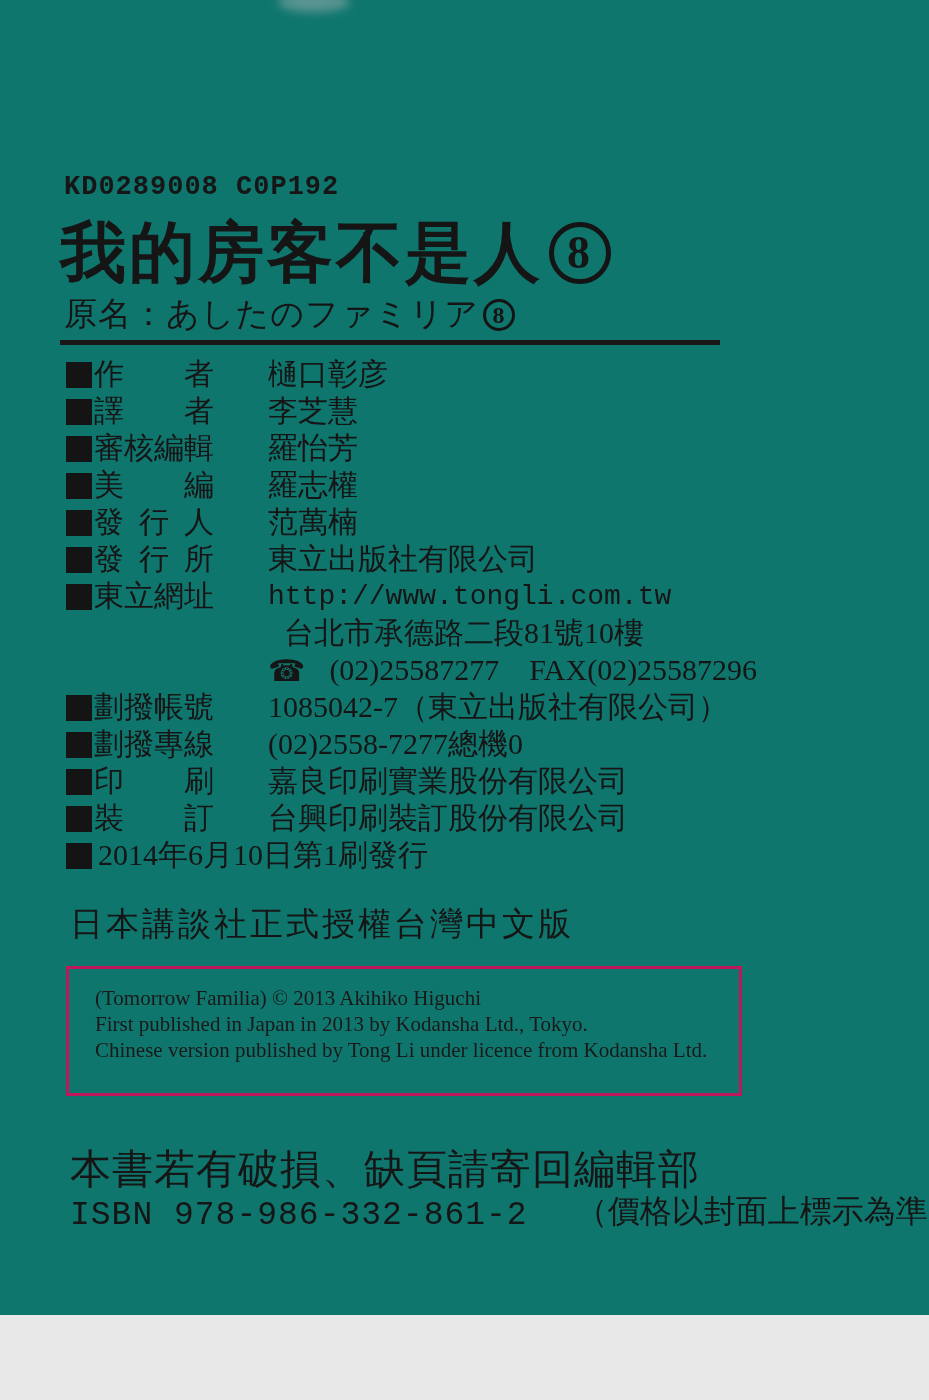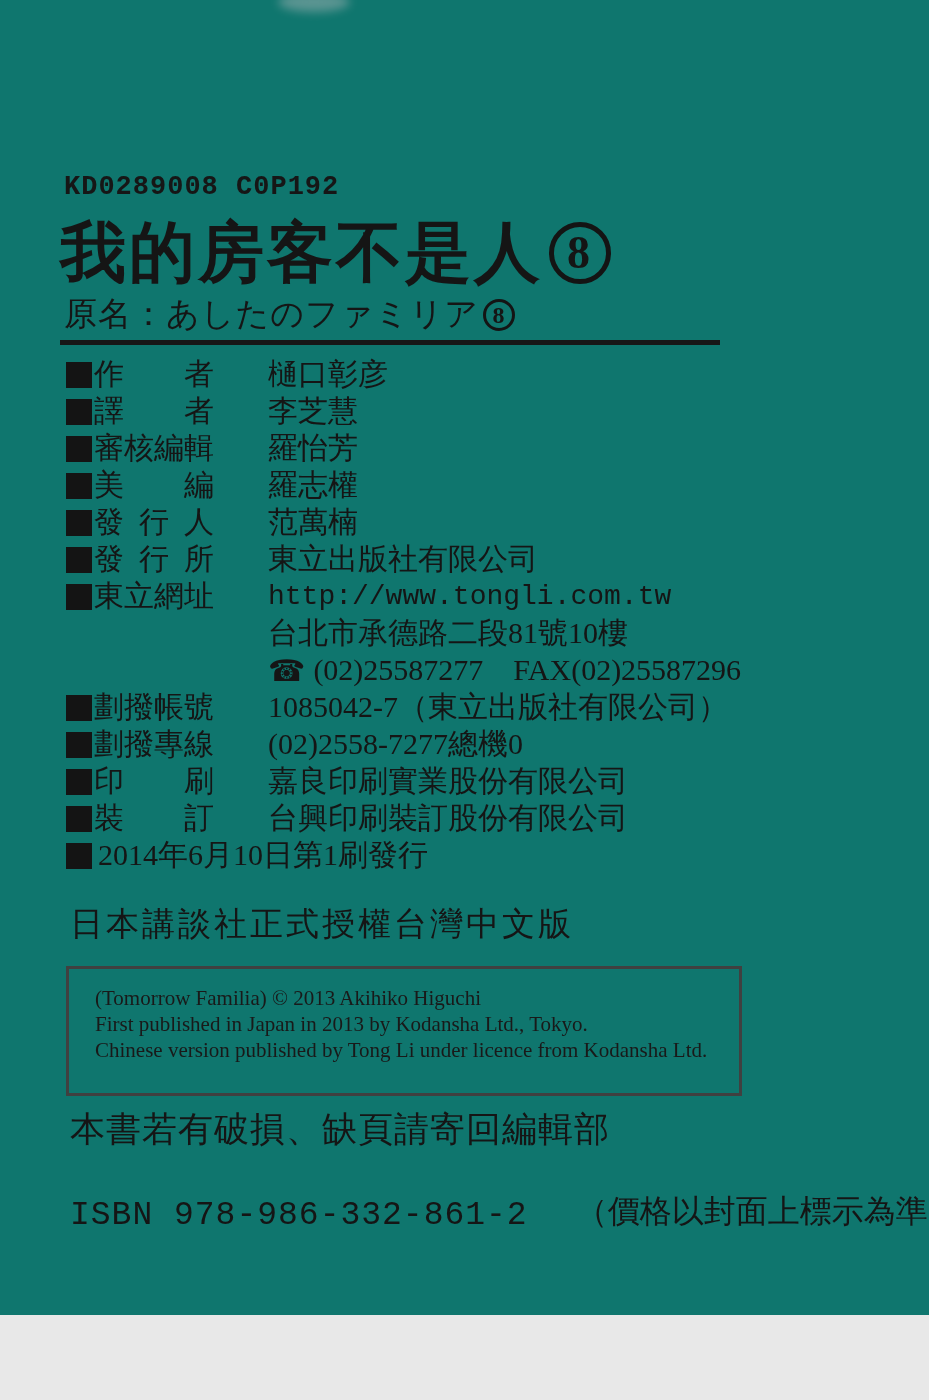--- a/index.html
+++ b/index.html
@@ -109,7 +109,7 @@
     letter-spacing: 0px;
   }
   .crow.cont { padding-left: 202px; }
-  .crow.cont .val { margin-left: 0; }
+  .crow.cont .val { margin-left: 16px; }
   .picon { font-size: 30px; margin-right: 8px; }
   .crow .datefull { margin-left: 6px; }
   .licence-line {

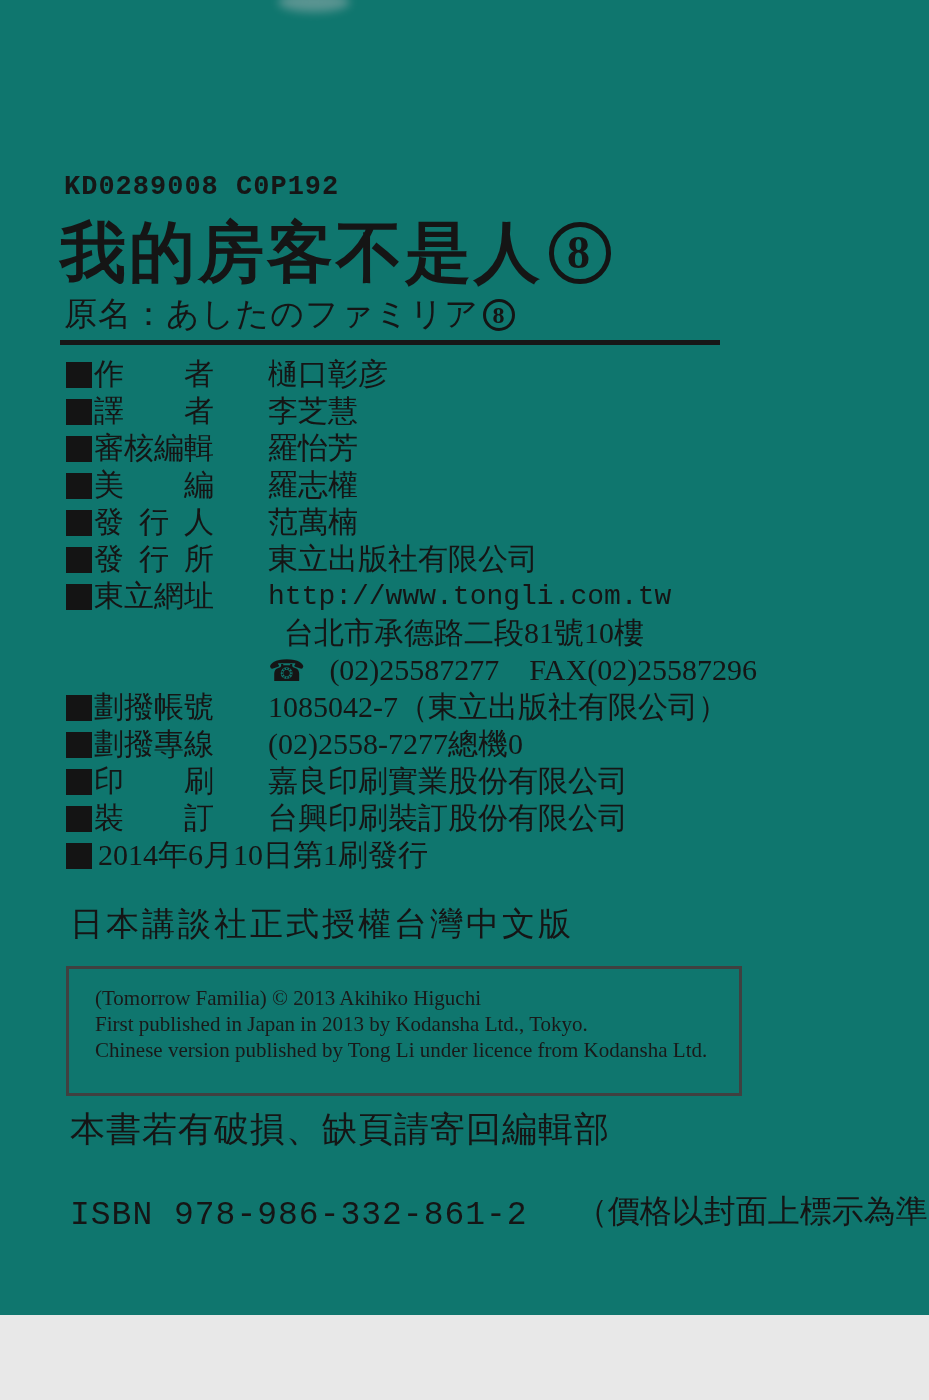--- a/index.html
+++ b/index.html
@@ -124,7 +124,7 @@
     position: absolute;
     left: 66px; top: 966px;
     width: 676px; height: 130px;
-    border: 3px solid #404040;
+    border: 3px solid #be185d;
     padding: 16px 10px 0 26px;
   }
   .licence-box .line {

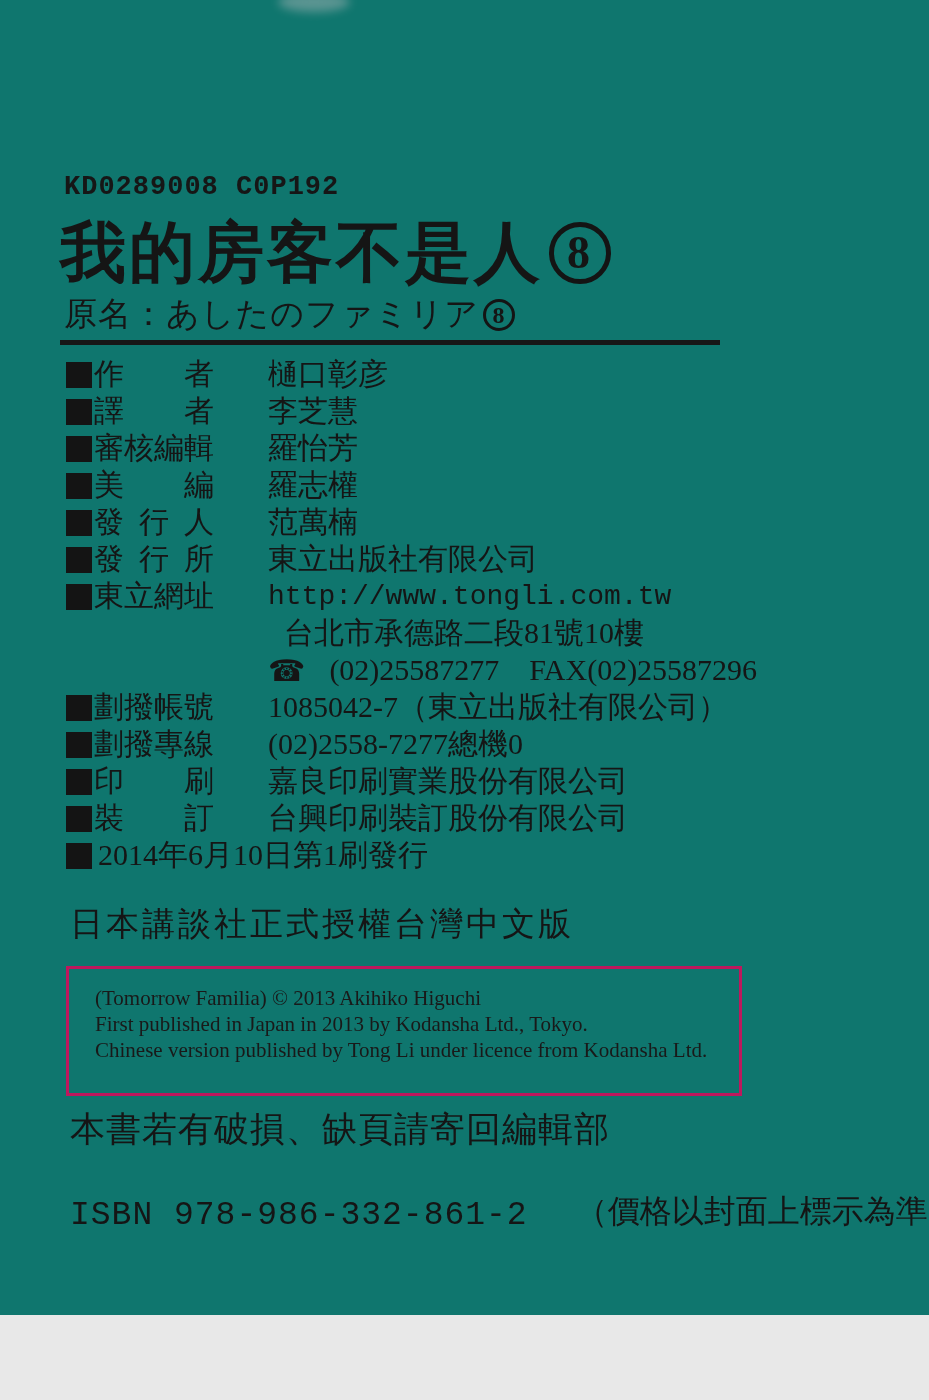--- a/index.html
+++ b/index.html
@@ -143,8 +143,8 @@
   }
   .footer-damage {
     position: absolute;
-    left: 70px; top: 1106px;
-    font-size: 35px;
+    left: 70px; top: 1142px;
+    font-size: 41px;
     letter-spacing: 1px;
     white-space: nowrap;
   }

